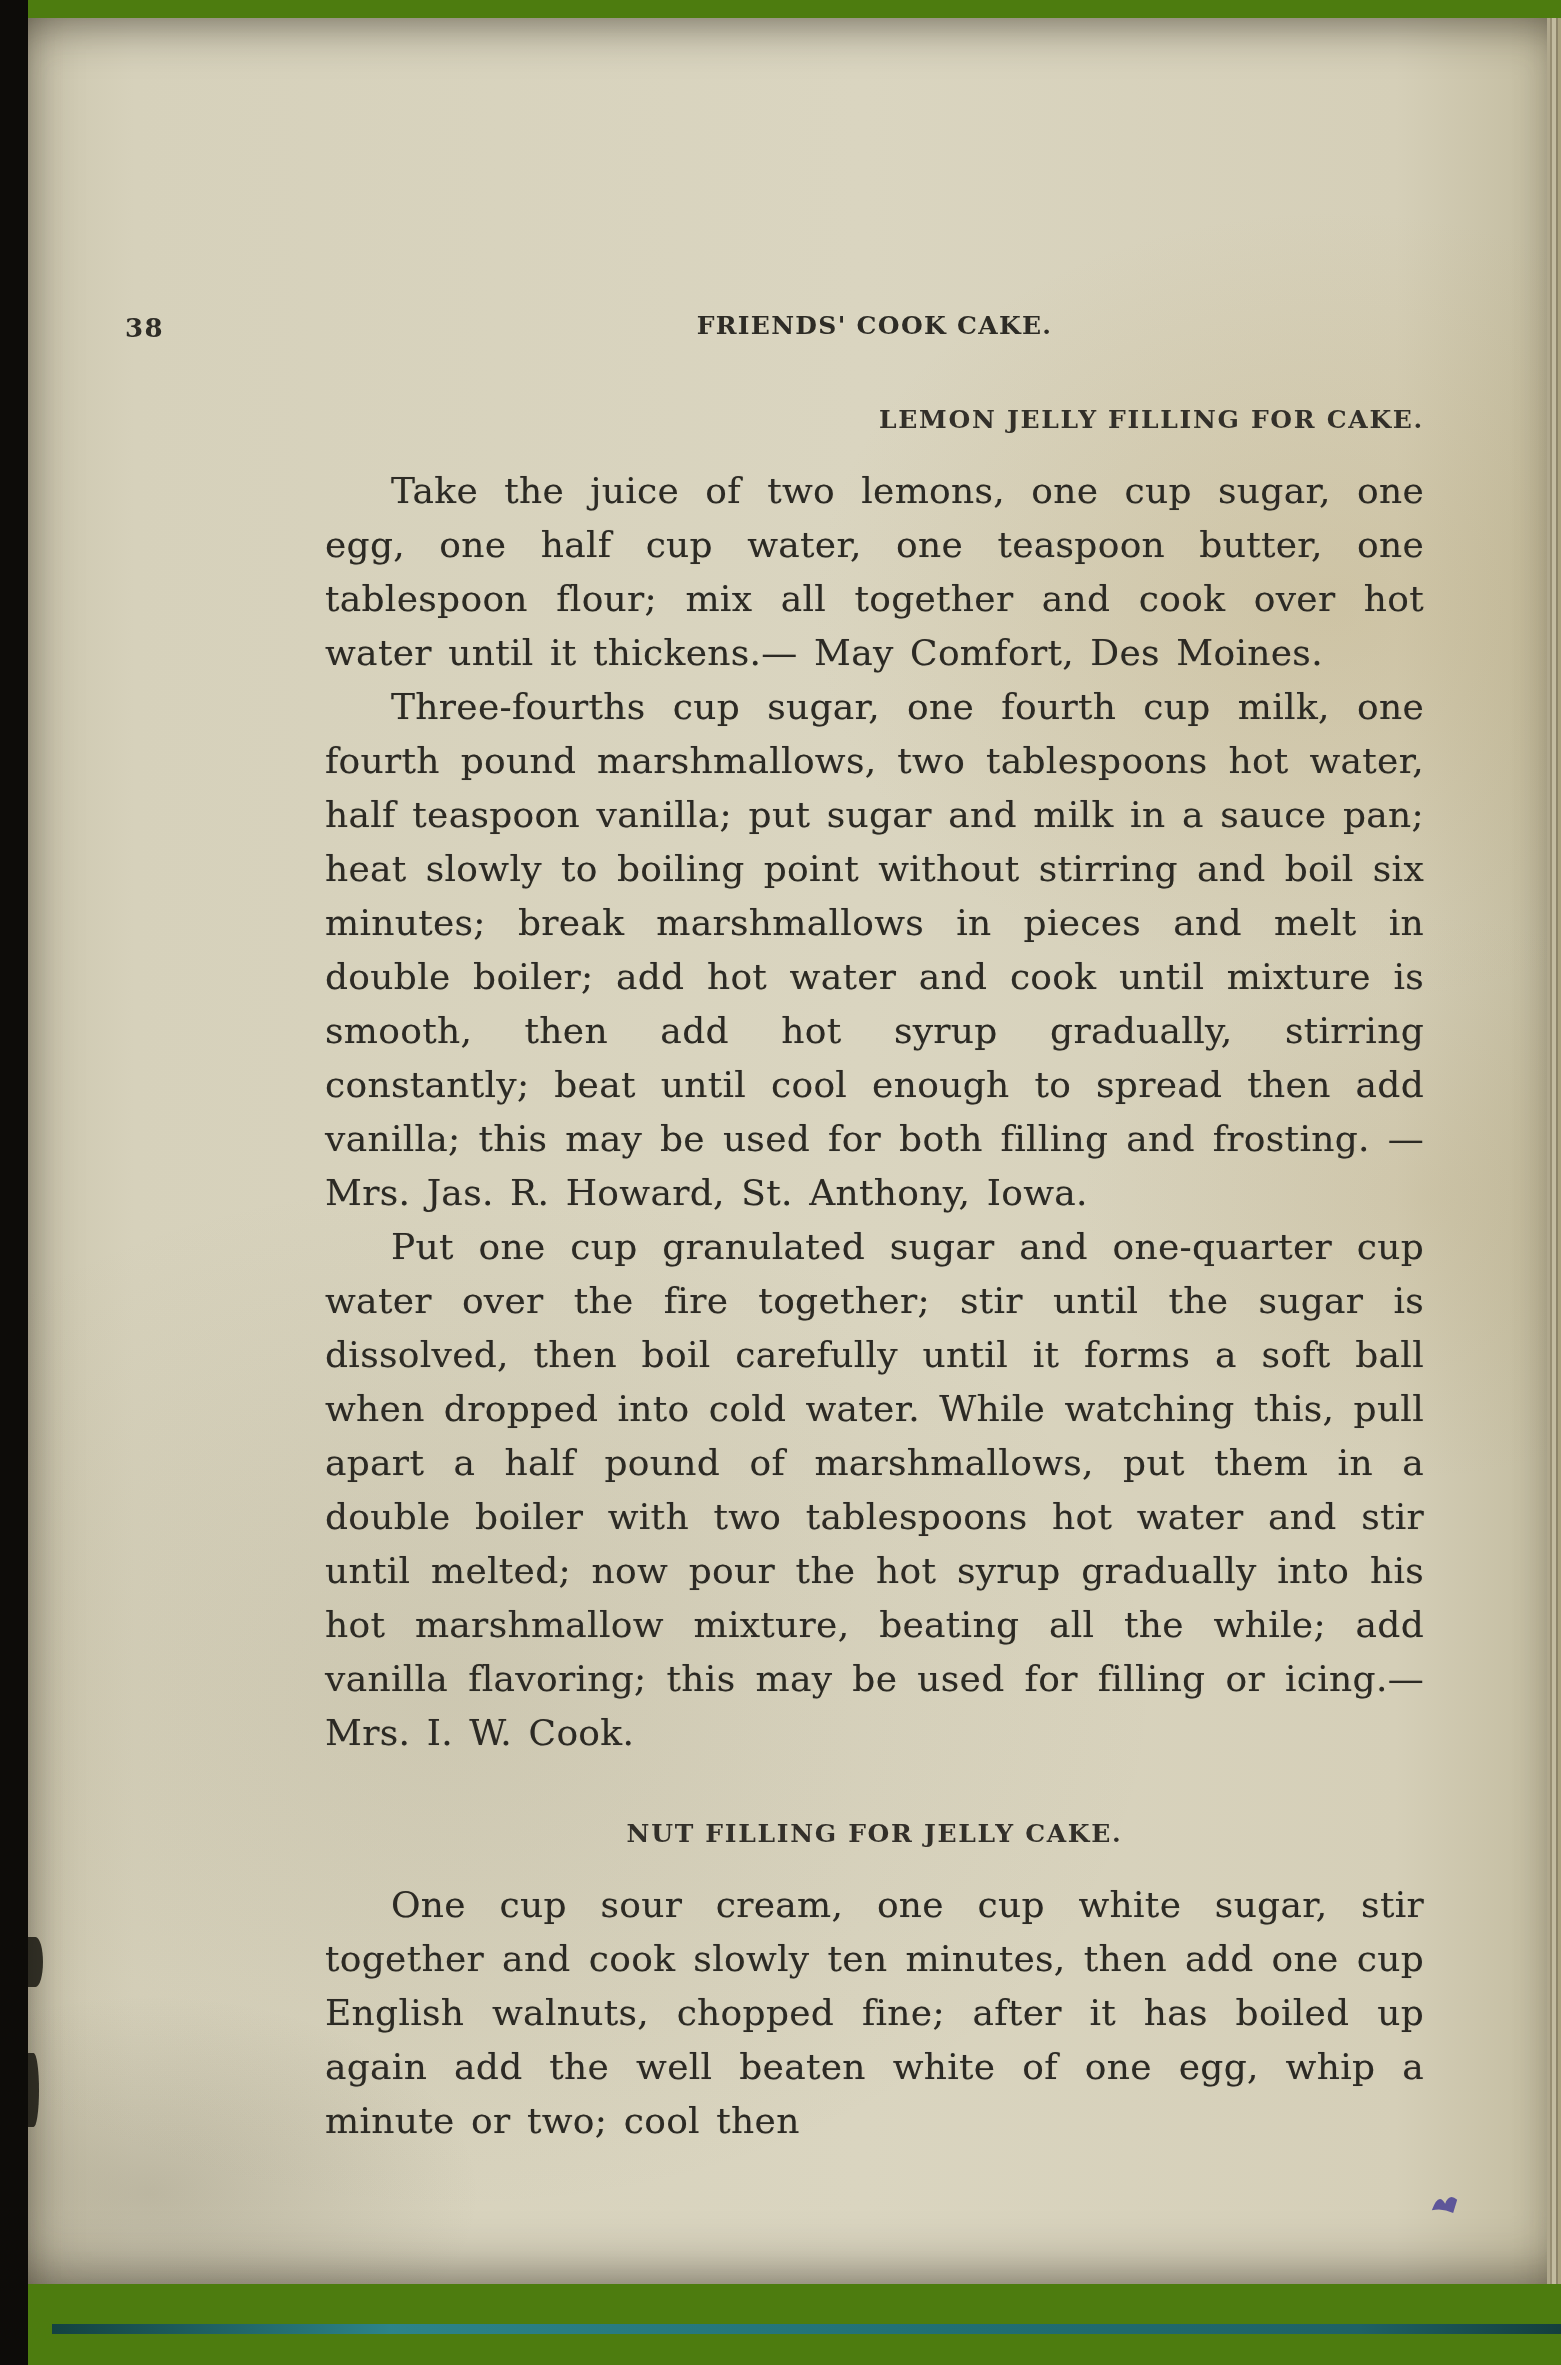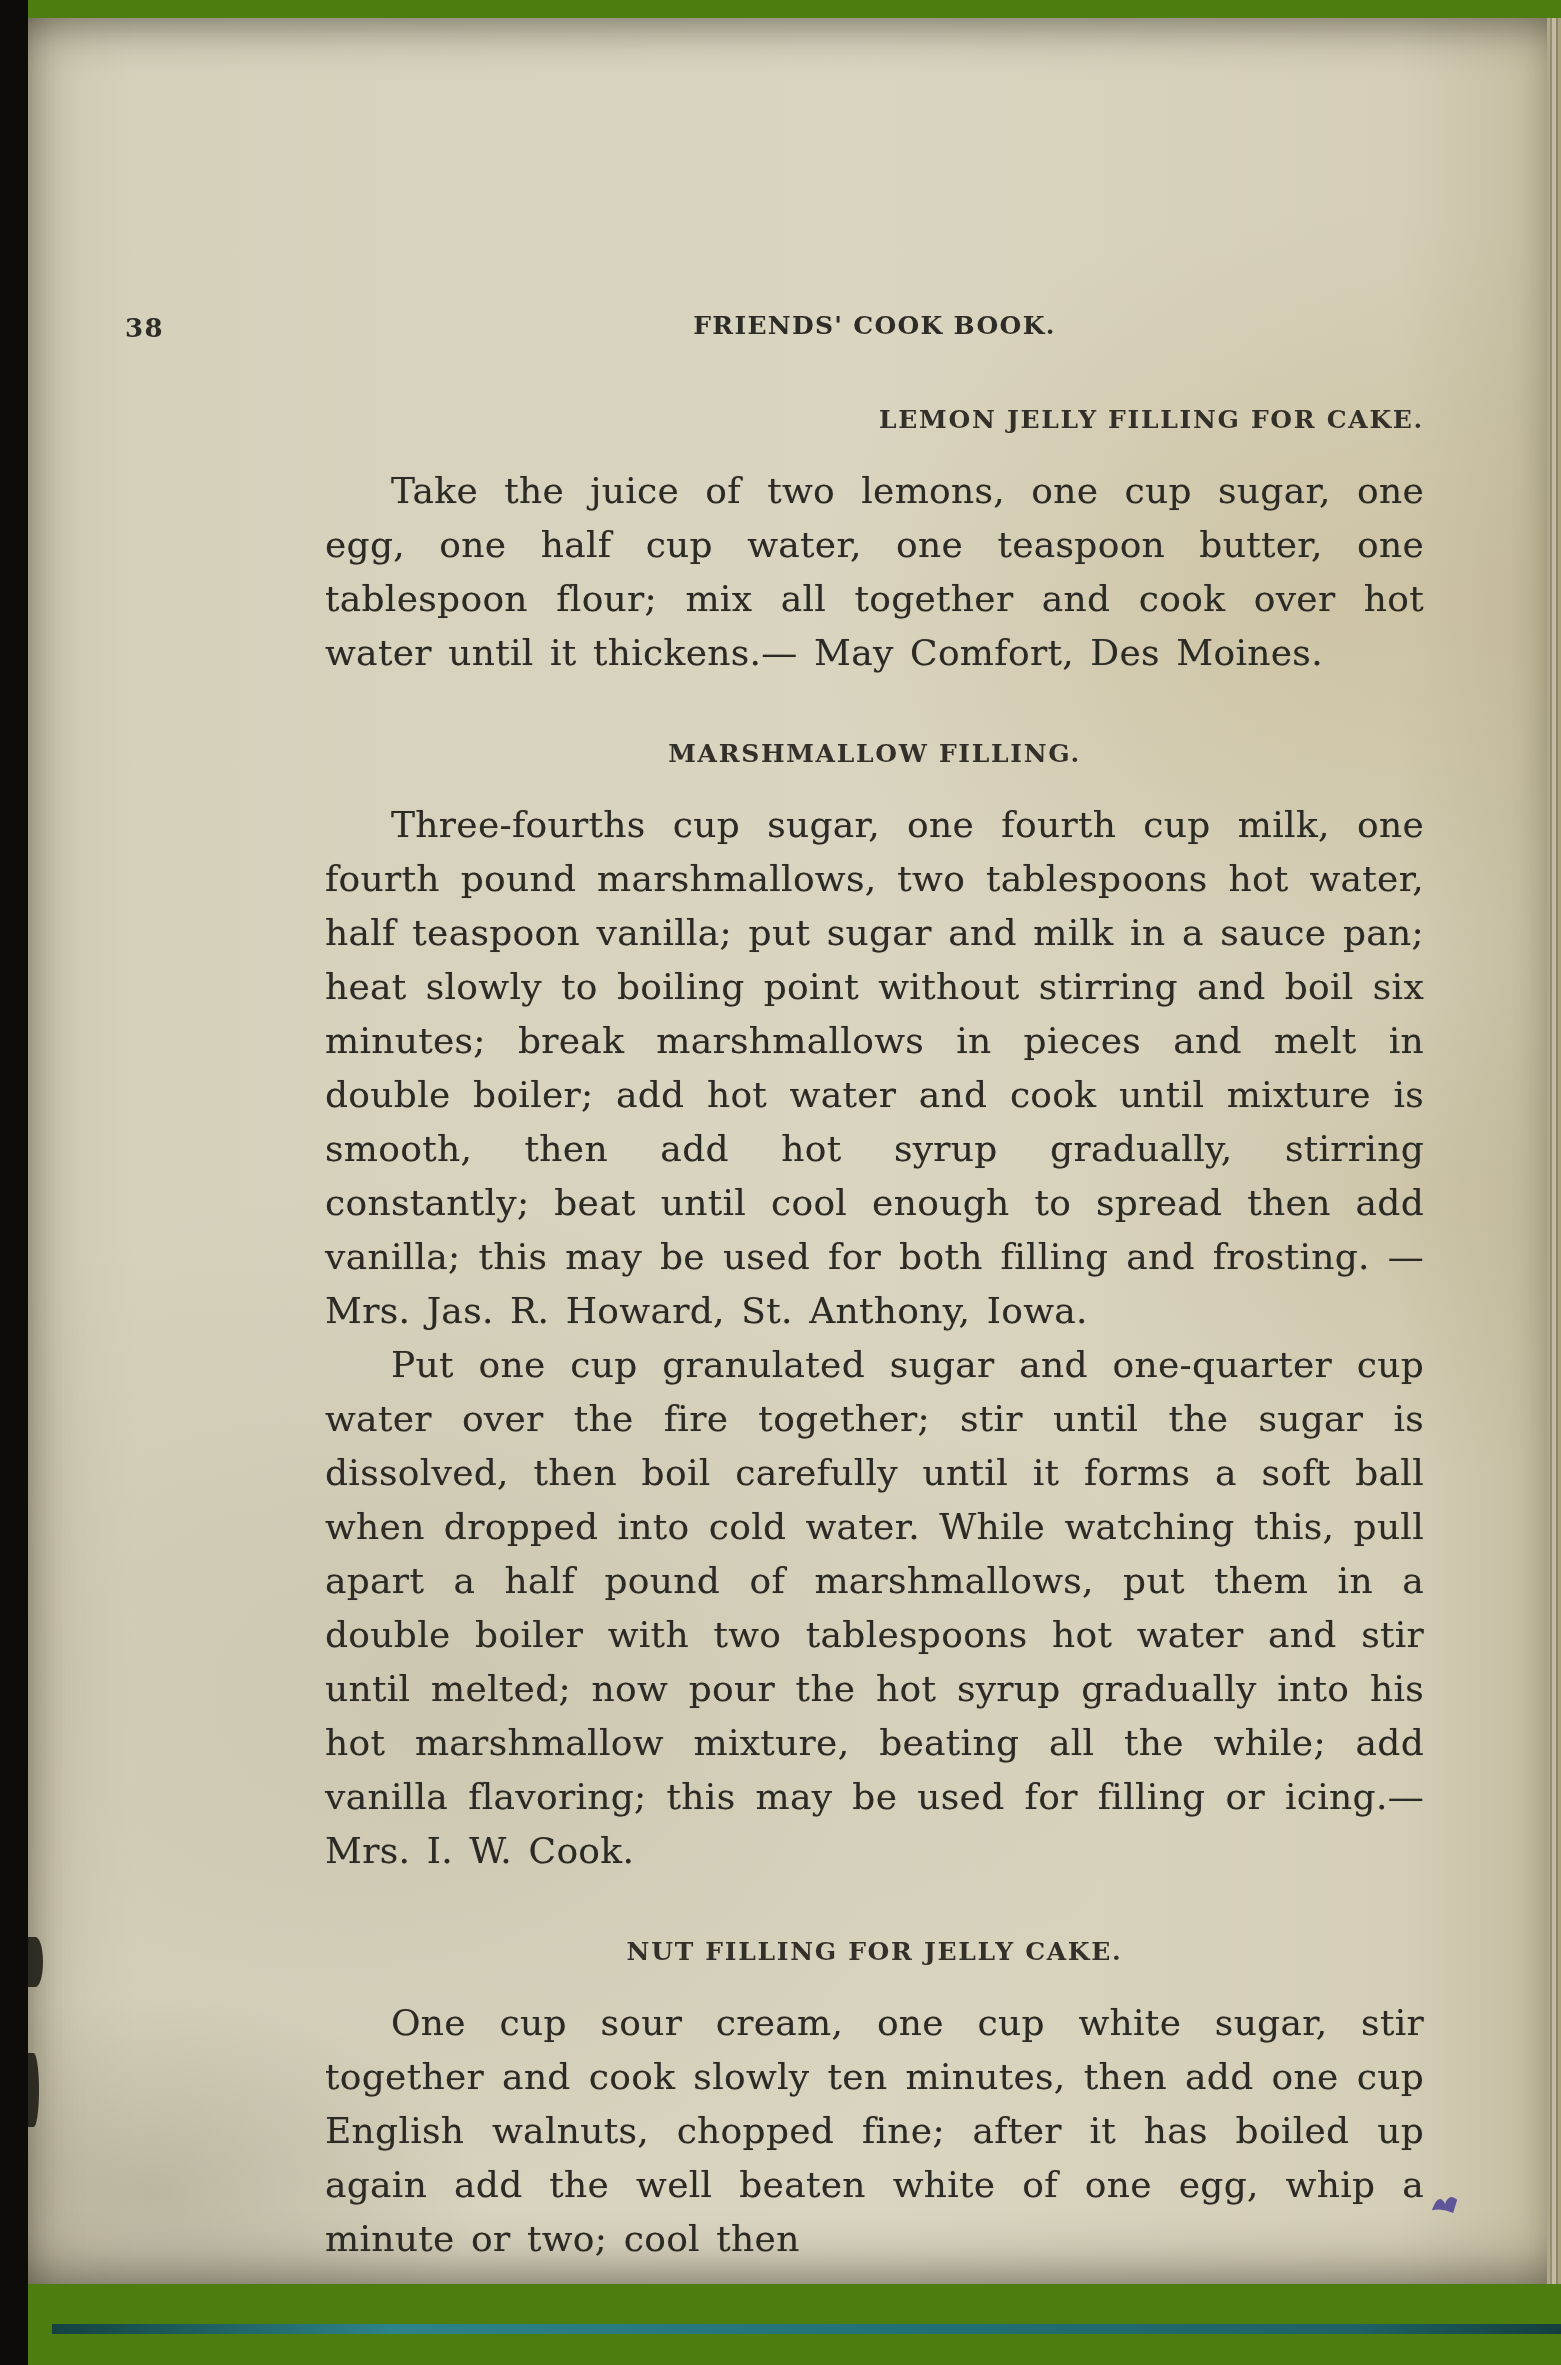--- a/index.html
+++ b/index.html
@@ -82,7 +82,7 @@
 
       <header class="page-header">
         <span class="page-number">38</span>
-        <span class="running-title">FRIENDS' COOK BOOK.</span>
+        <span class="running-title">FRIENDS' COOK CAKE.</span>
       </header>
 
       <section class="recipe">

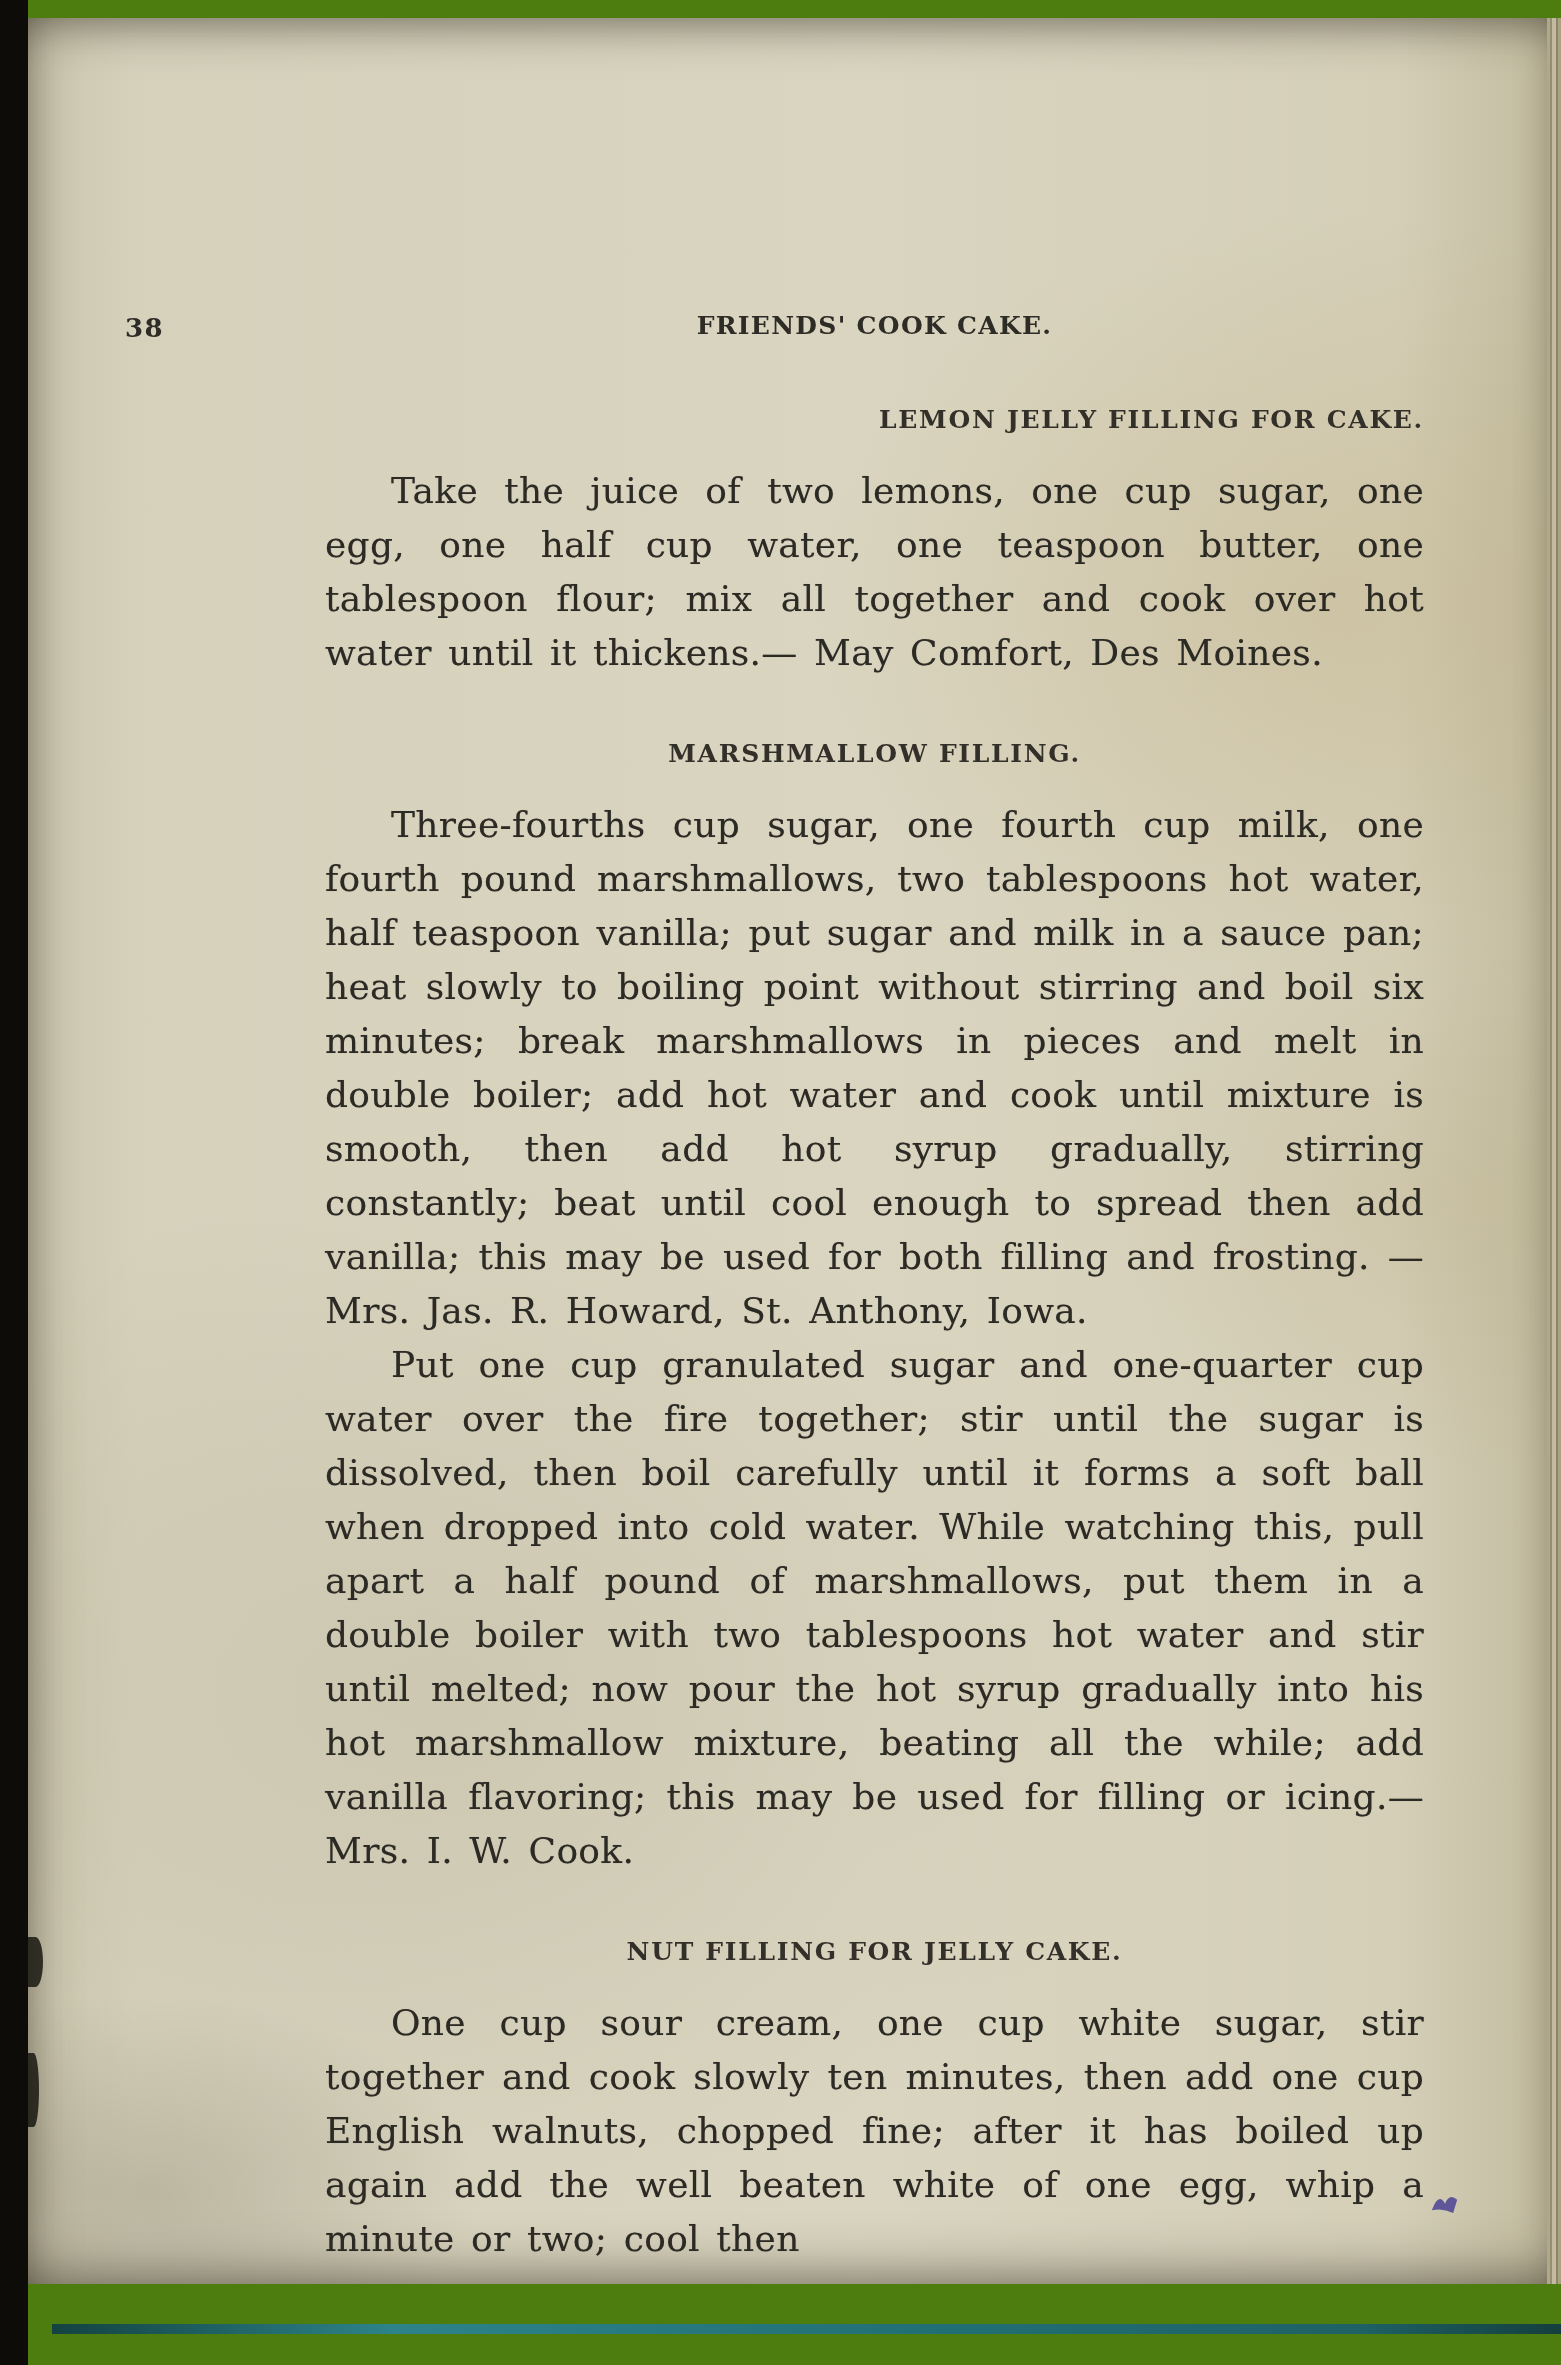--- a/index.html
+++ b/index.html
@@ -91,7 +91,6 @@
       </section>
 
       <section class="recipe">
-        <h2 class="recipe-title">MARSHMALLOW FILLING.</h2>
         <p class="recipe-body">Three-fourths cup sugar, one fourth cup milk, one fourth pound marshmallows, two tablespoons hot water, half teaspoon vanilla; put sugar and milk in a sauce pan; heat slowly to boiling point without stirring and boil six minutes; break marshmallows in pieces and melt in double boiler; add hot water and cook until mixture is smooth, then add hot syrup gradually, stirring constantly; beat until cool enough to spread then add vanilla; this may be used for both filling and frosting. —Mrs. Jas. R. Howard, St. Anthony, Iowa.</p>
       </section>
 

